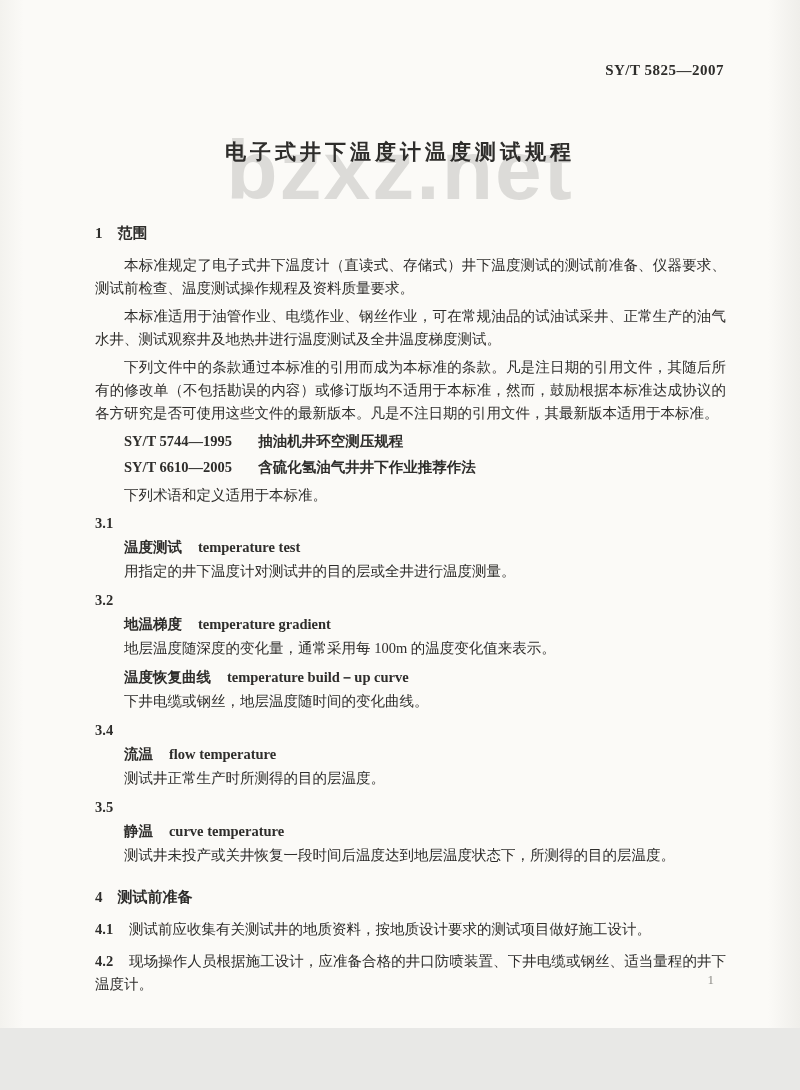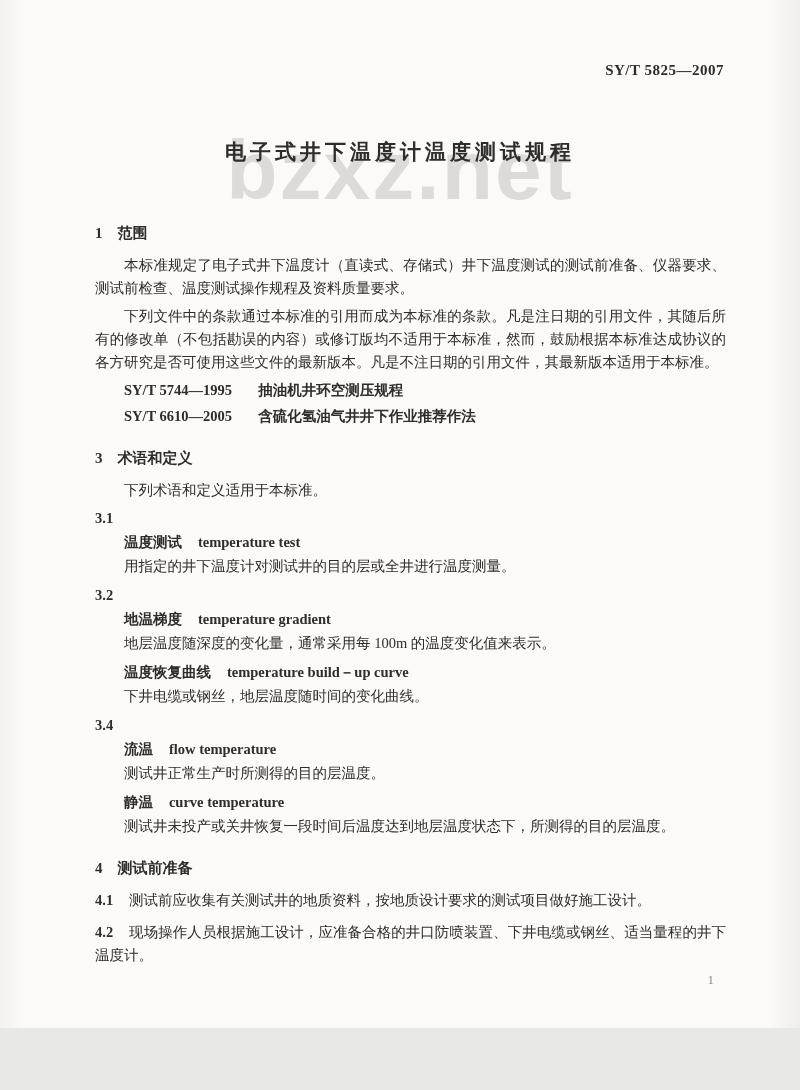--- a/index.html
+++ b/index.html
@@ -117,6 +117,7 @@
 
     <h2 class="sec first">1　范围</h2>
     <p class="para">本标准规定了电子式井下温度计（直读式、存储式）井下温度测试的测试前准备、仪器要求、测试前检查、温度测试操作规程及资料质量要求。</p>
+    <p class="para">本标准适用于油管作业、电缆作业、钢丝作业，可在常规油品的试油试采井、正常生产的油气水井、测试观察井及地热井进行温度测试及全井温度梯度测试。</p>
 
     <p class="para">下列文件中的条款通过本标准的引用而成为本标准的条款。凡是注日期的引用文件，其随后所有的修改单（不包括勘误的内容）或修订版均不适用于本标准，然而，鼓励根据本标准达成协议的各方研究是否可使用这些文件的最新版本。凡是不注日期的引用文件，其最新版本适用于本标准。</p>
     <div class="ref">

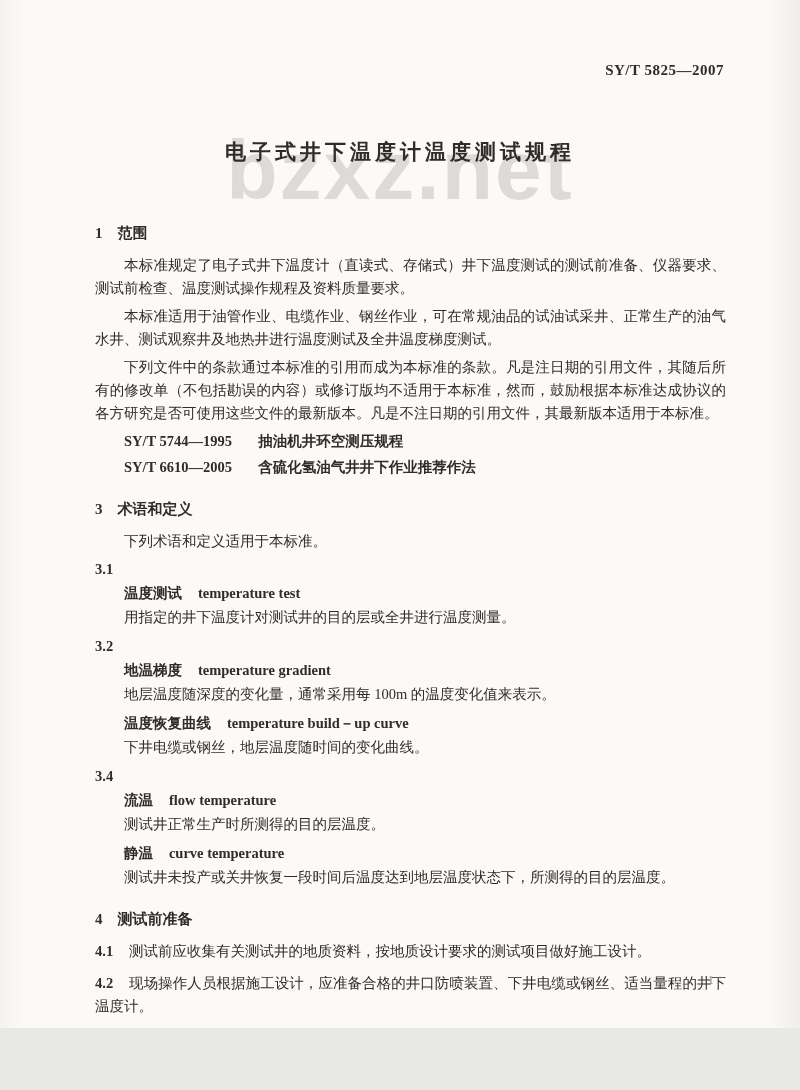--- a/index.html
+++ b/index.html
@@ -127,7 +127,6 @@
       <span>SY/T 6610—2005</span><span class="ref-title">含硫化氢油气井井下作业推荐作法</span>
     </div>
 
-    <h2 class="sec">3　术语和定义</h2>
     <p class="para">下列术语和定义适用于本标准。</p>
 
     <div class="term">

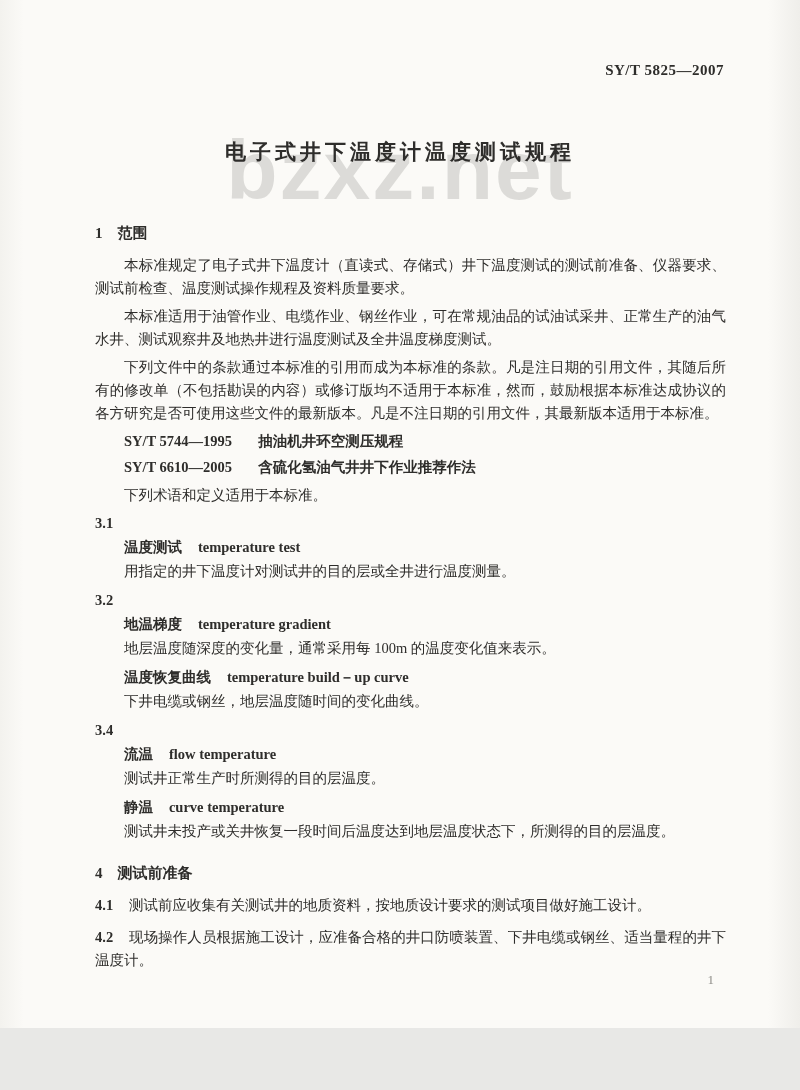--- a/index.html
+++ b/index.html
@@ -161,6 +161,7 @@
     </div>
 
     <div class="term">
+      <div class="term-num">3.5</div>
       <div class="term-title">
         <span>静温</span><span class="term-en">curve temperature</span>
       </div>

